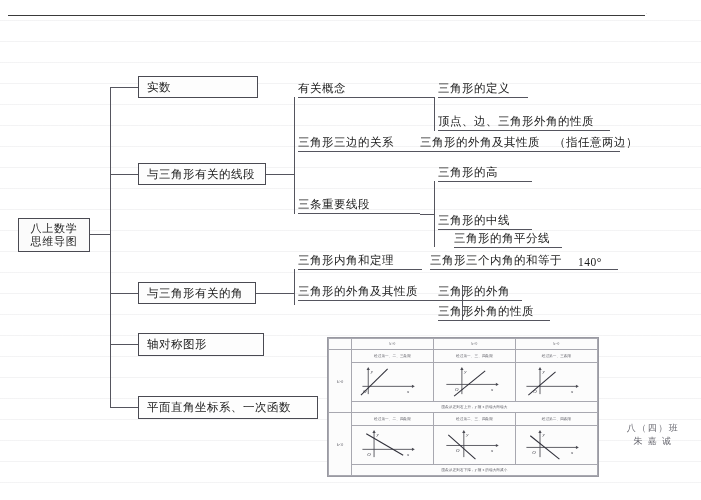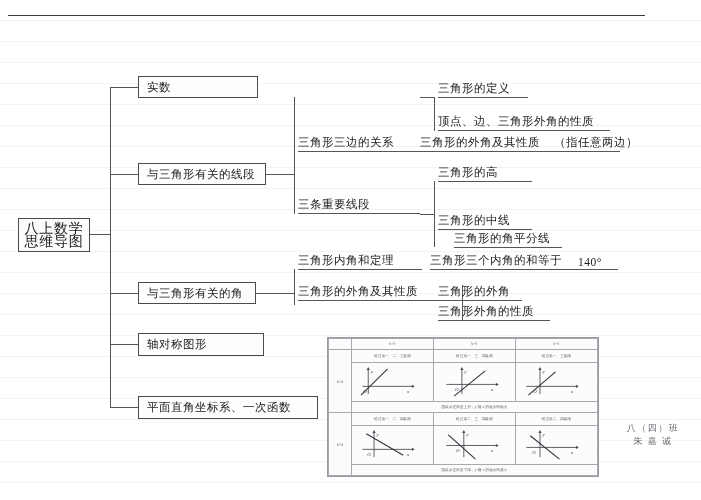--- a/index.html
+++ b/index.html
@@ -155,6 +155,9 @@
   <div class="ln lnh" style="left:266px;top:174px;width:28px;"></div>
   <div class="ln lnv" style="left:294px;top:97px;height:117px;"></div>
 
+  <div class="leaf" style="left:298px;top:82px;width:122px;height:16px;">
+    <span>有关概念</span>
+  </div>
 
   <div class="leaf" style="left:298px;top:136px;width:122px;height:16px;">
     <span>三角形三边的关系</span>

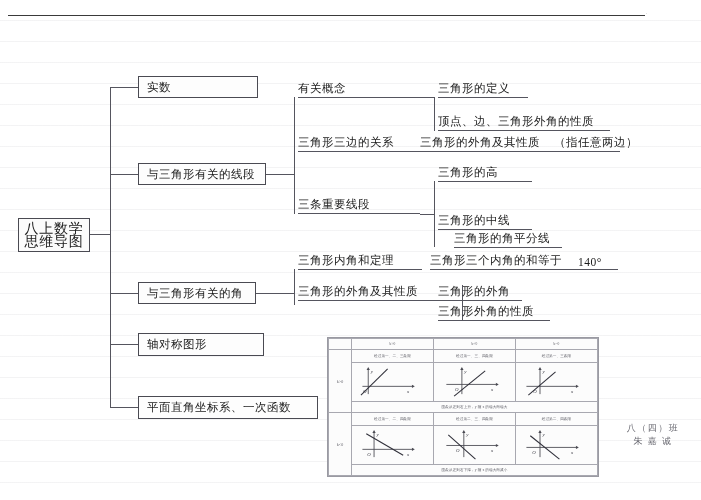--- a/index.html
+++ b/index.html
@@ -47,7 +47,7 @@
   }
   .node.root{
     flex-direction:column;justify-content:center;align-items:center;
-    font-size:14px;line-height:13px;letter-spacing:0.8px;
+    font-size:11px;line-height:13px;letter-spacing:0.8px;
     background:#fbfbfb;
   }
   .node .pad{padding-left:8px;}

